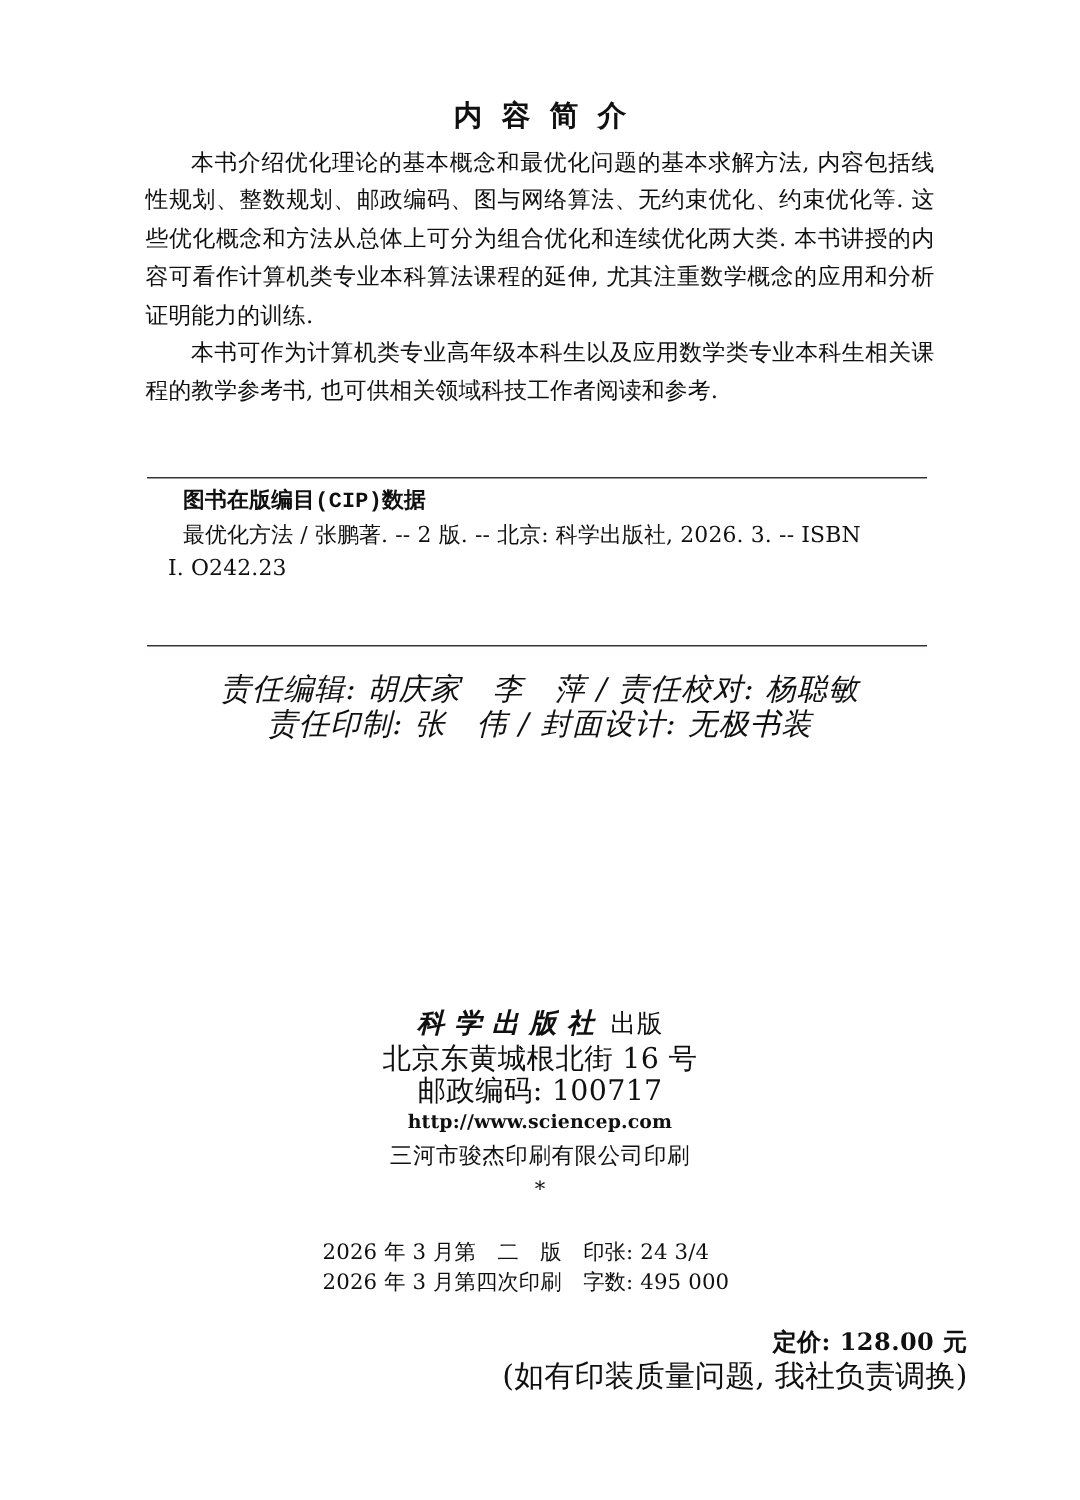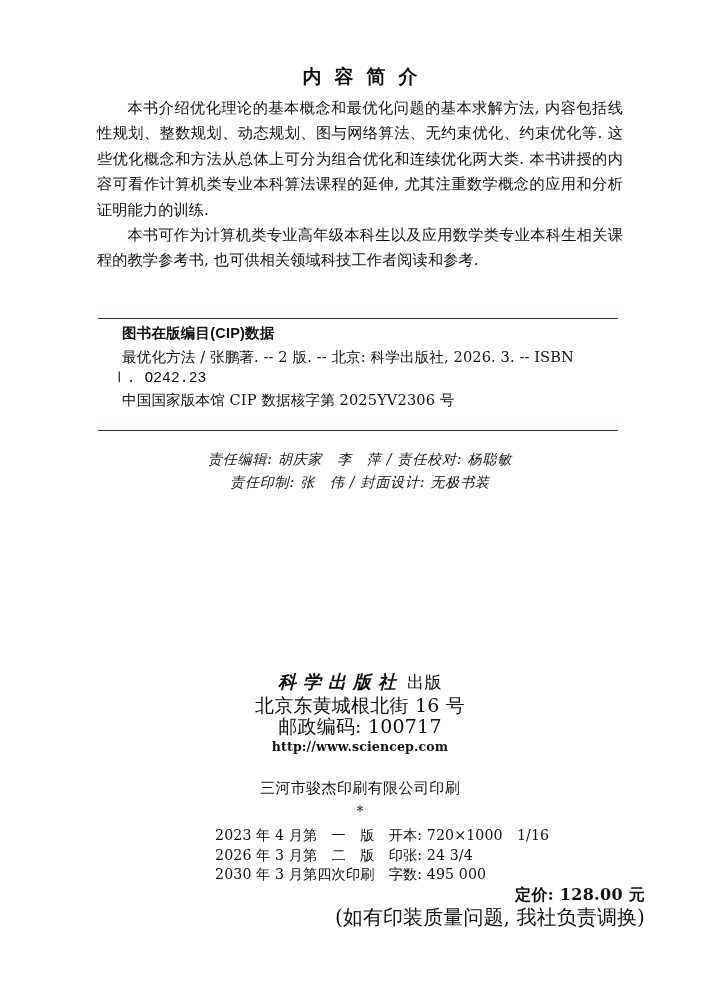--- a/index.html
+++ b/index.html
@@ -203,7 +203,7 @@
   <div class="abstract-title">内容简介</div>
 
   <div class="abstract-body">
-    <p>本书介绍优化理论的基本概念和最优化问题的基本求解方法, 内容包括线性规划、整数规划、动态规划、图与网络算法、无约束优化、约束优化等. 这些优化概念和方法从总体上可分为组合优化和连续优化两大类. 本书讲授的内容可看作计算机类专业本科算法课程的延伸, 尤其注重数学概念的应用和分析证明能力的训练.</p>
+    <p>本书介绍优化理论的基本概念和最优化问题的基本求解方法, 内容包括线性规划、整数规划、邮政编码、图与网络算法、无约束优化、约束优化等. 这些优化概念和方法从总体上可分为组合优化和连续优化两大类. 本书讲授的内容可看作计算机类专业本科算法课程的延伸, 尤其注重数学概念的应用和分析证明能力的训练.</p>
     <p>本书可作为计算机类专业高年级本科生以及应用数学类专业本科生相关课程的教学参考书, 也可供相关领域科技工作者阅读和参考.</p>
   </div>
 

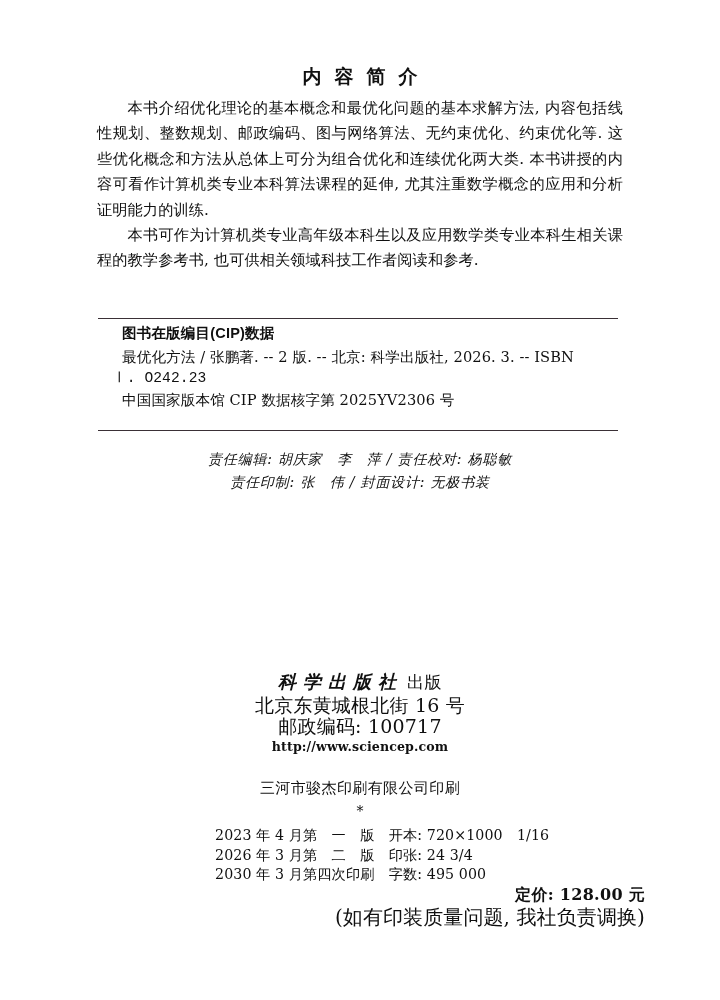--- a/index.html
+++ b/index.html
@@ -73,7 +73,7 @@
     width: 560px;
   }
   .cip-heading {
-    font-family: Liberation Sans, sans-serif;
+    font-family: Liberation Mono, monospace;
     font-size: 14.5px;
     font-weight: bold;
     margin: 0 0 3px 42px;

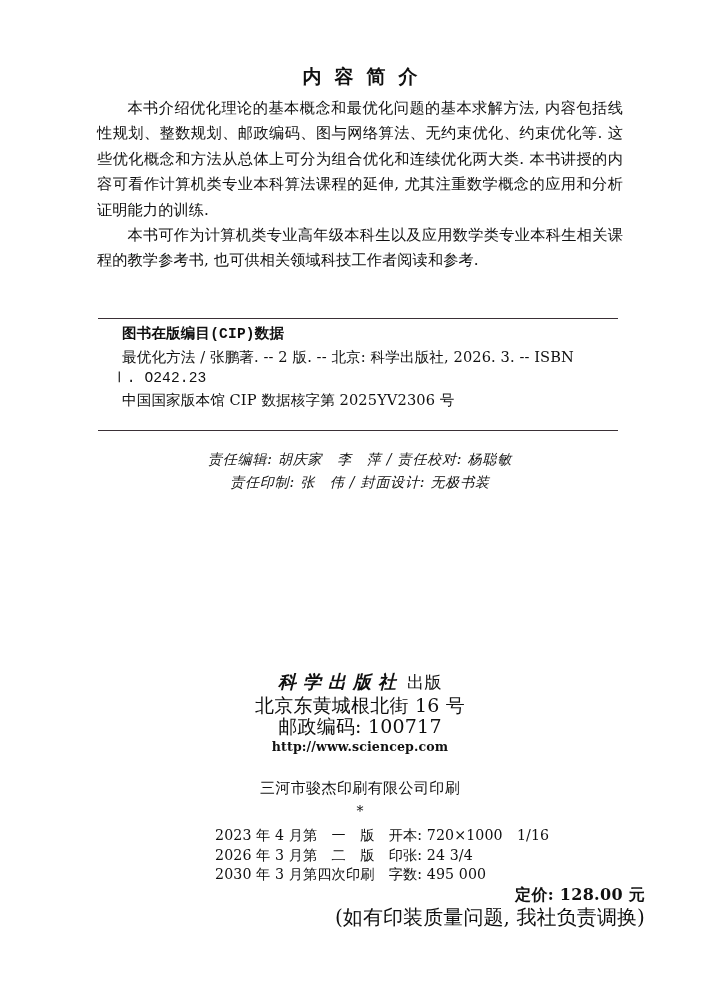--- a/index.html
+++ b/index.html
@@ -86,7 +86,7 @@
     letter-spacing: 0.1px;
   }
   .cip-line.indent1 { padding-left: 20px; text-indent: 22px; }
-  .cip-line.indent2 { padding-left: 20px; text-indent: 12px; font-family: Liberation Mono, monospace; }
+  .cip-line.indent2 { padding-left: 20px; text-indent: 12px; }
   .cip-line.indent3 { padding-left: 20px; text-indent: 22px; }
 
   

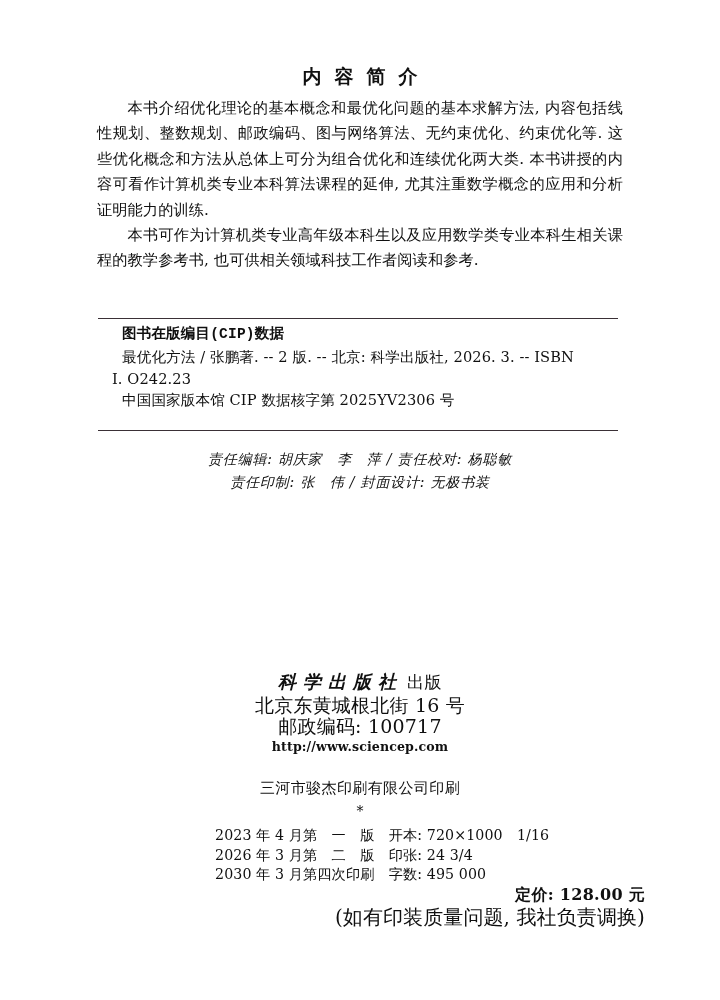--- a/index.html
+++ b/index.html
@@ -213,7 +213,6 @@
     <div class="cip-heading">图书在版编目(CIP)数据</div>
     <div class="cip-line indent1">最优化方法 / 张鹏著. -- 2 版. -- 北京: 科学出版社, 2026. 3. -- ISBN</div>
     <div class="cip-line indent2">Ⅰ. O242.23</div>
-    <div class="cip-line indent3">中国国家版本馆 CIP 数据核字第 2025YV2306 号</div>
   </div>
 
   <div class="cip-rule bottom"></div>

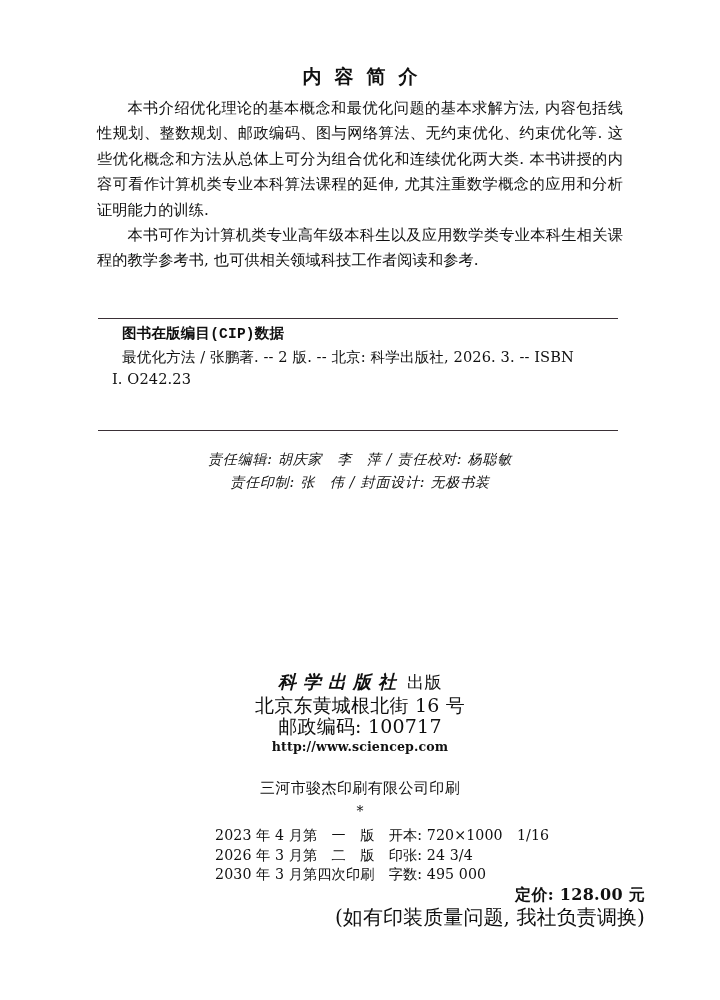--- a/index.html
+++ b/index.html
@@ -100,7 +100,7 @@
     font-style: italic;
   }
   .credits .credit-line {
-    font-size: 14px;
+    font-size: 20px;
     line-height: 23px;
     letter-spacing: 0.8px;
   }

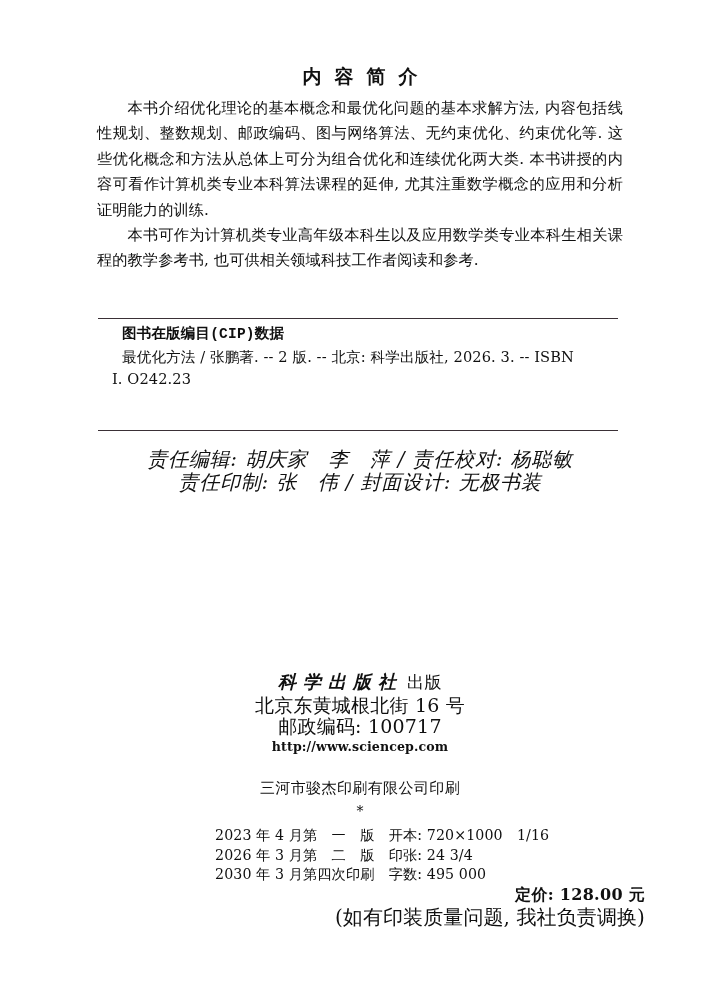--- a/index.html
+++ b/index.html
@@ -153,7 +153,6 @@
     font-size: 15px;
     line-height: 23px;
     letter-spacing: 0.4px;
-    margin-top: 18px;
   }
   .star-sep {
     font-size: 14px;

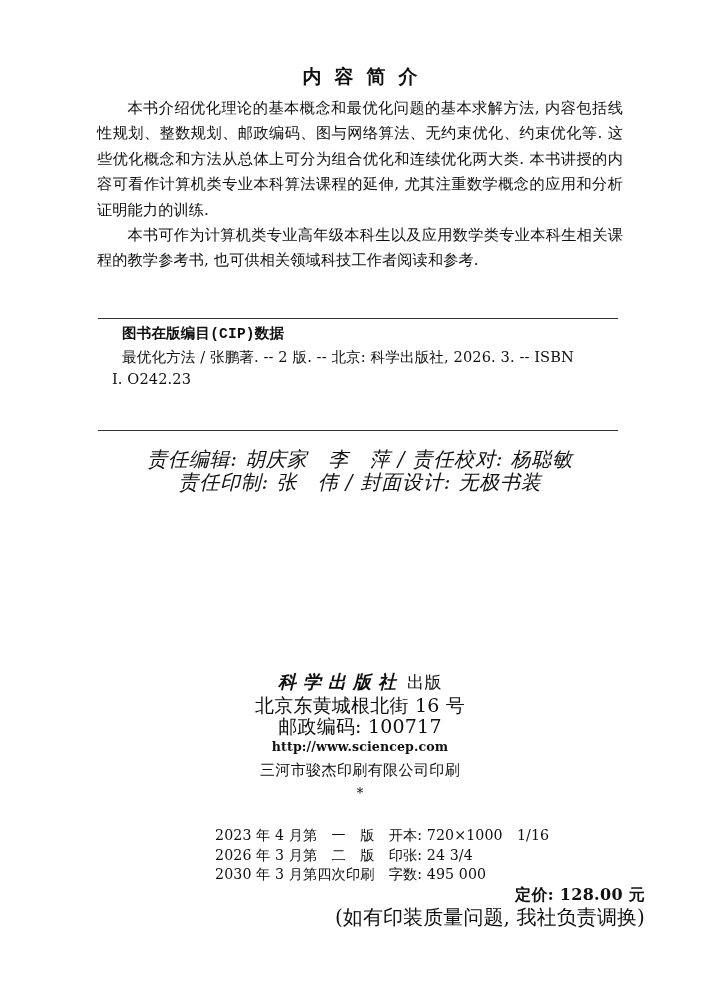--- a/index.html
+++ b/index.html
@@ -236,7 +236,6 @@
   </div>
 
   <div class="stats-block">
-    <div class="stats-line">2023 年 4 月第　一　版　开本: 720×1000　1/16</div>
     <div class="stats-line">2026 年 3 月第　二　版　印张: 24 3/4</div>
     <div class="stats-line">2030 年 3 月第四次印刷　字数: 495 000</div>
   </div>

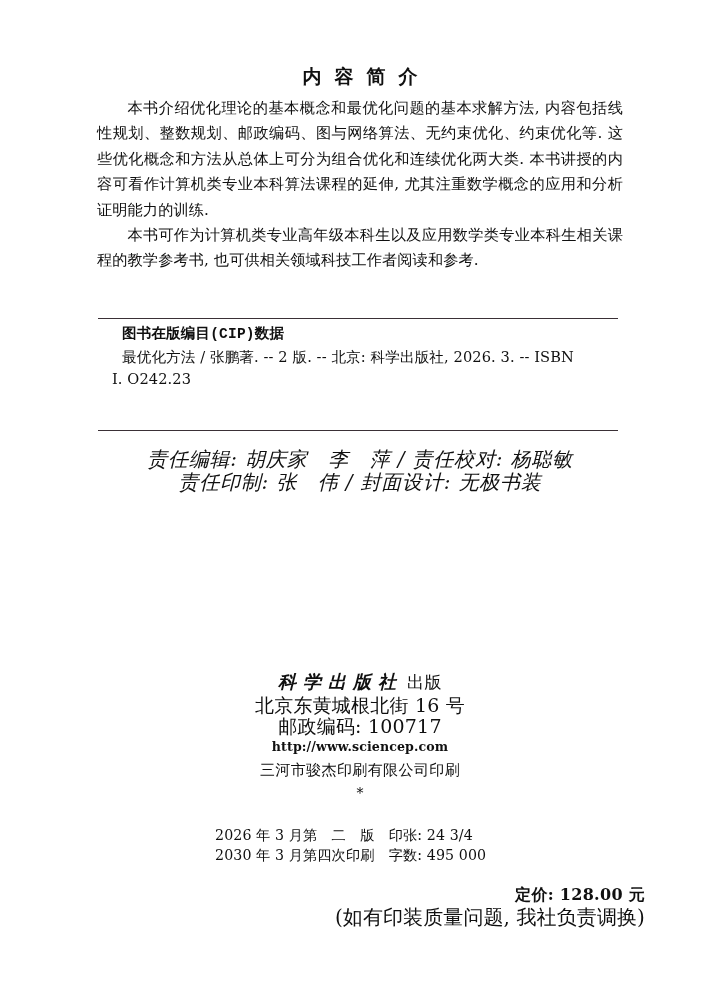--- a/index.html
+++ b/index.html
@@ -237,7 +237,7 @@
 
   <div class="stats-block">
     <div class="stats-line">2026 年 3 月第　二　版　印张: 24 3/4</div>
-    <div class="stats-line">2030 年 3 月第四次印刷　字数: 495 000</div>
+    <div class="stats-line">2026 年 3 月第四次印刷　字数: 495 000</div>
   </div>
 
   <div class="price-block">

